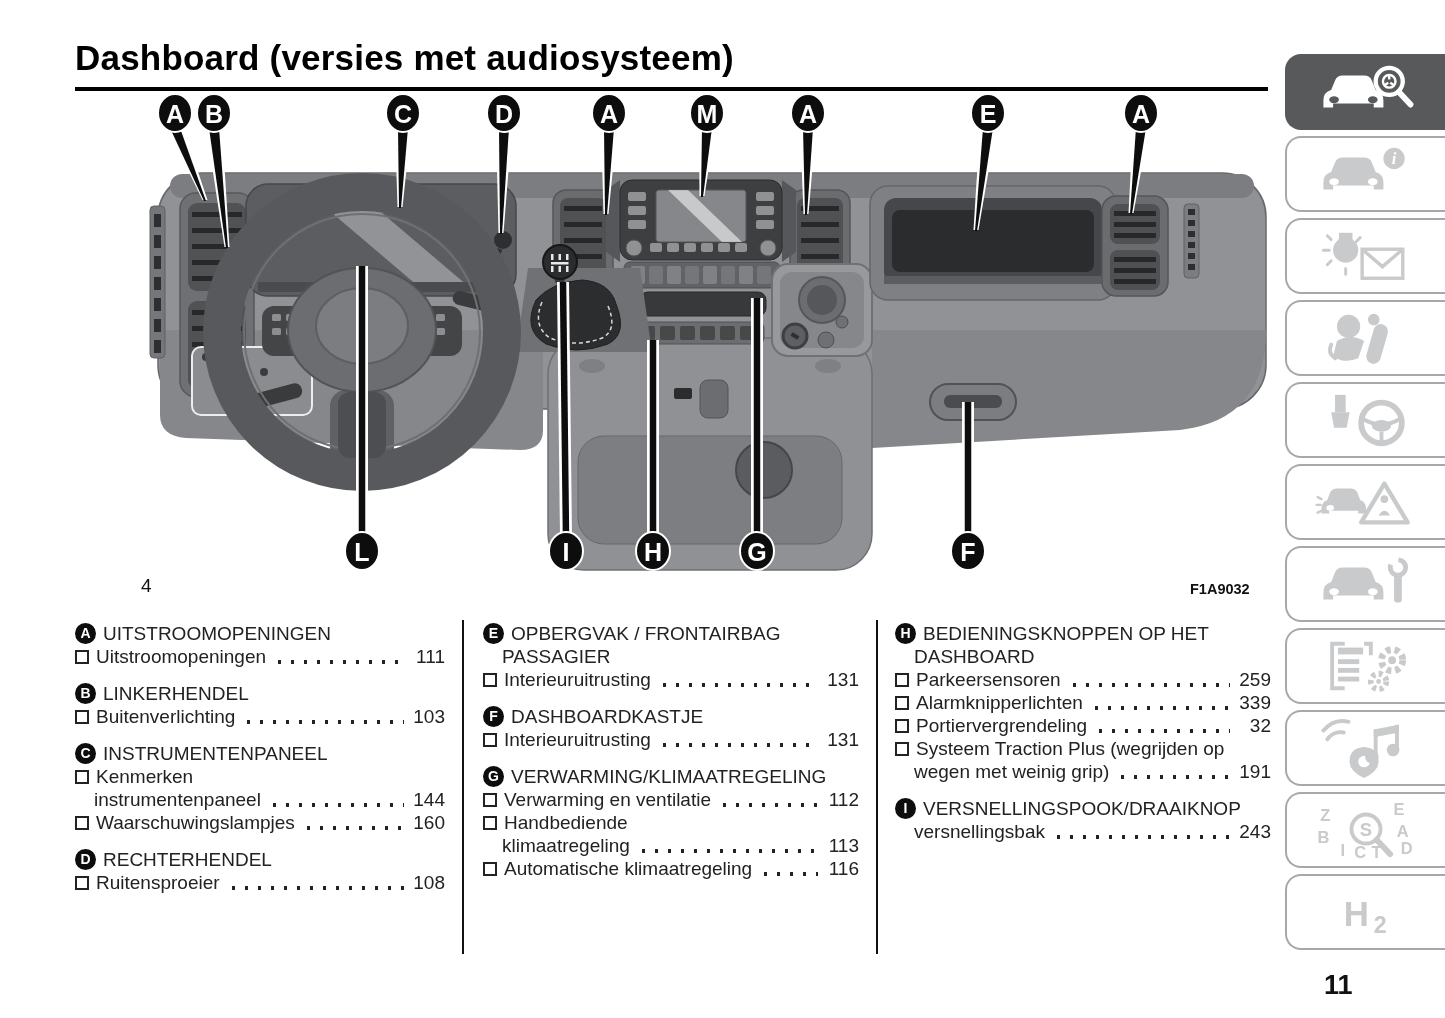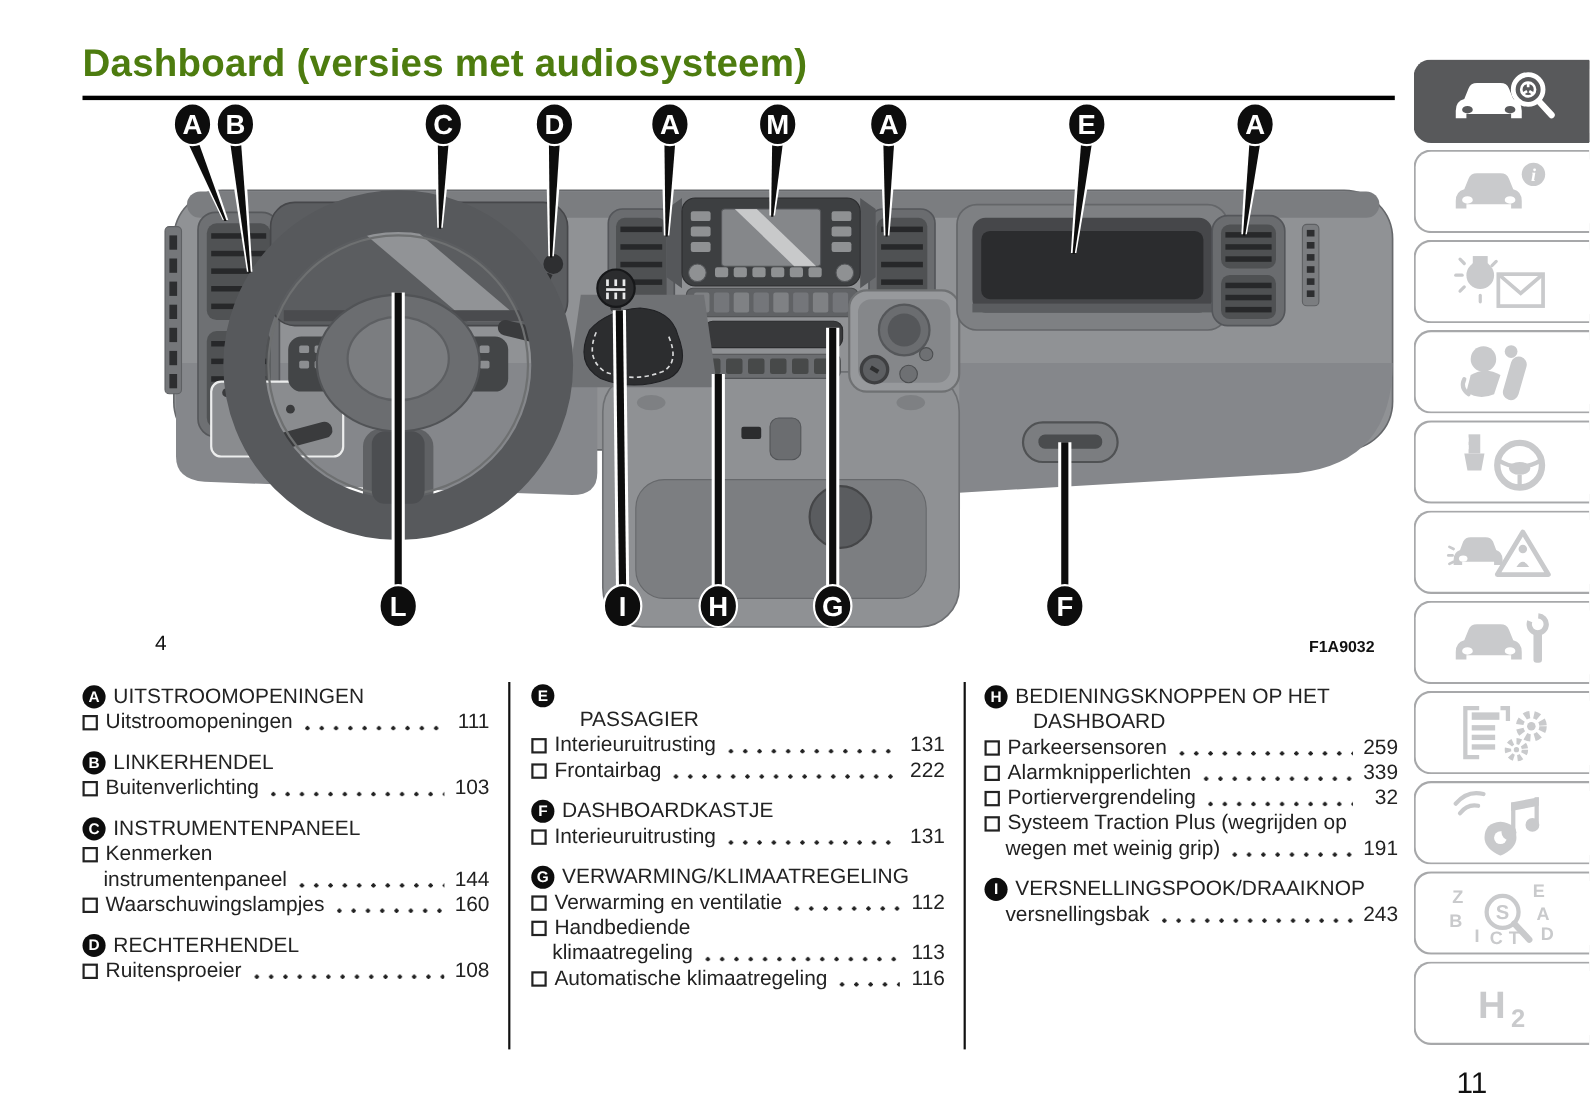--- a/index.html
+++ b/index.html
@@ -9,7 +9,7 @@
   }
   .page-title{
     position:absolute;left:75px;top:38px;width:1193px;
-    font-size:35px;font-weight:bold;letter-spacing:.2px;color:#4d7c0f;
+    font-size:35px;font-weight:bold;letter-spacing:.2px;color:#000000;
     padding-bottom:9px;border-bottom:4px solid #000;
   }
   #figure-wrap{position:absolute;left:75px;top:88px;width:1200px;height:520px;}

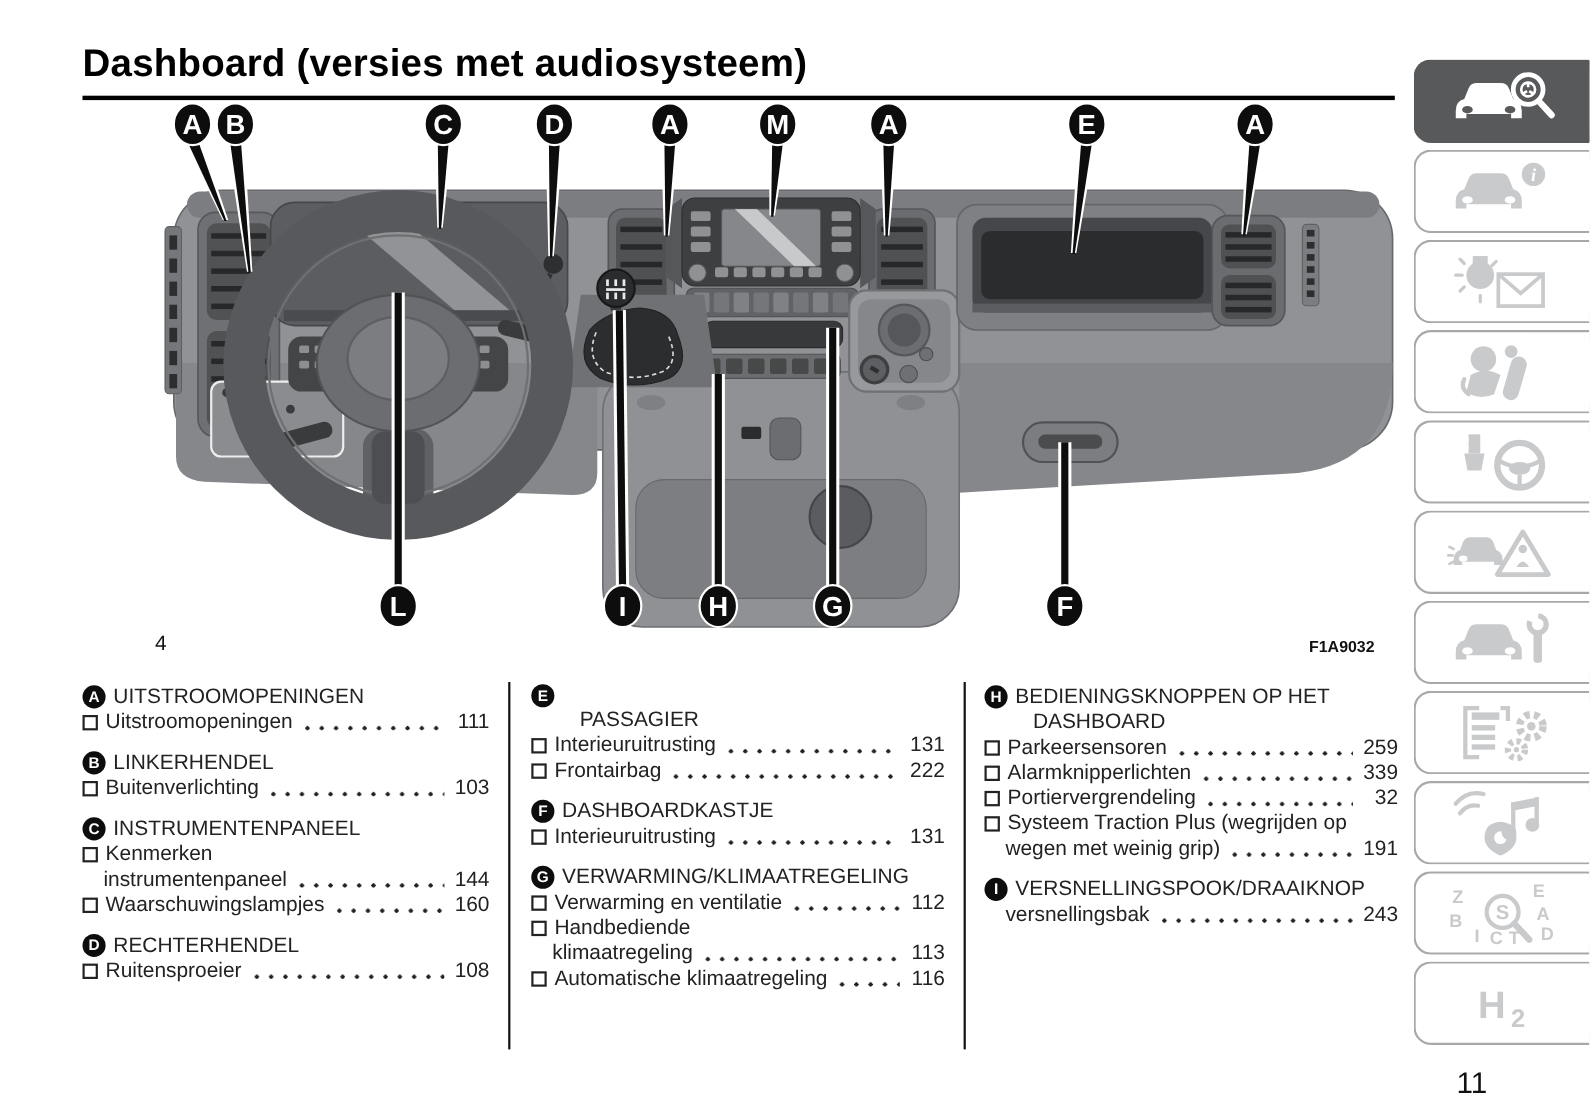--- a/index.html
+++ b/index.html
@@ -427,6 +427,7 @@
     <div class="sec">
       <div class="sec-h">
         <span class="circ">E</span>
+        <span class="sec-t">OPBERGVAK / FRONTAIRBAG</span>
       </div>
       <div class="sec-h2">PASSAGIER</div>
       <div class="row">

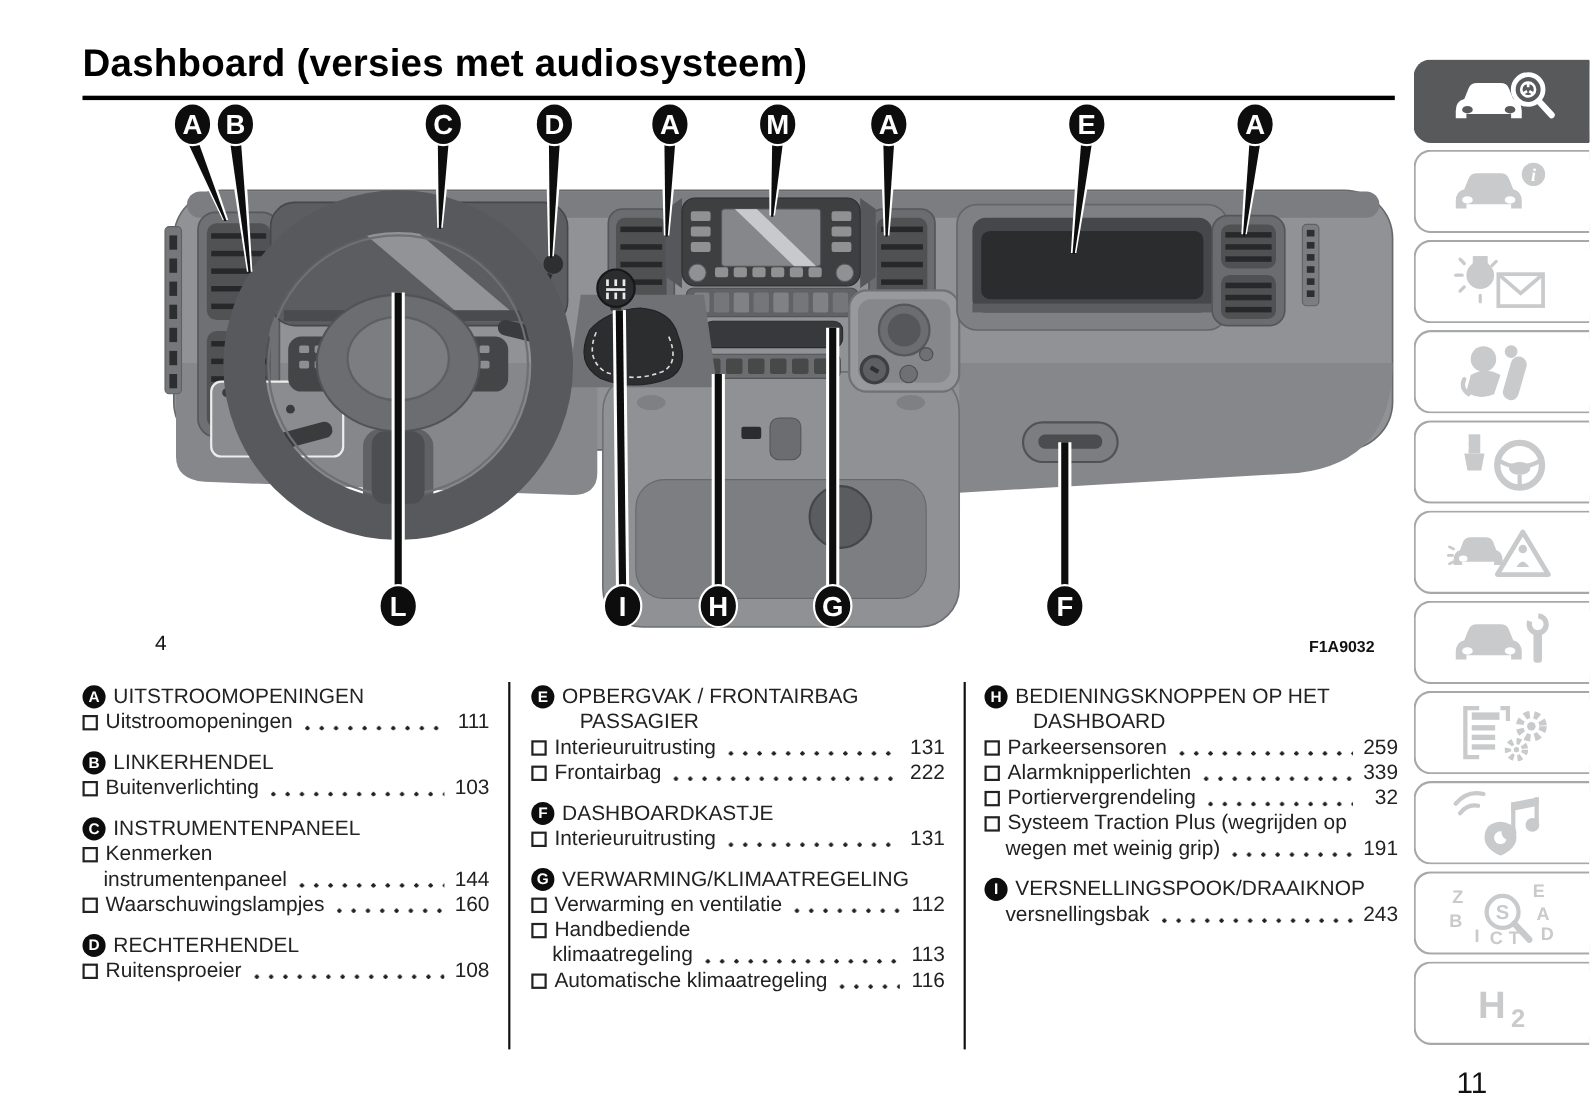--- a/index.html
+++ b/index.html
@@ -25,7 +25,7 @@
   .circ{flex:0 0 auto;width:21px;height:21px;border-radius:50%;background:#0d0d0d;color:#fff;
         font-size:14px;font-weight:bold;display:flex;align-items:center;justify-content:center;}
   .sec-t{font-size:19px;color:#222;white-space:nowrap;}
-  .sec-h2{margin-left:44px;font-size:19px;color:#222;line-height:23px;}
+  .sec-h2{margin-left:19px;font-size:19px;color:#222;line-height:23px;}
   .row{display:flex;align-items:center;font-size:19px;color:#222;line-height:23px;}
   .sq{flex:0 0 auto;width:10px;height:10px;border:2.2px solid #222;margin-right:7px;}
   .lbl{white-space:nowrap;}

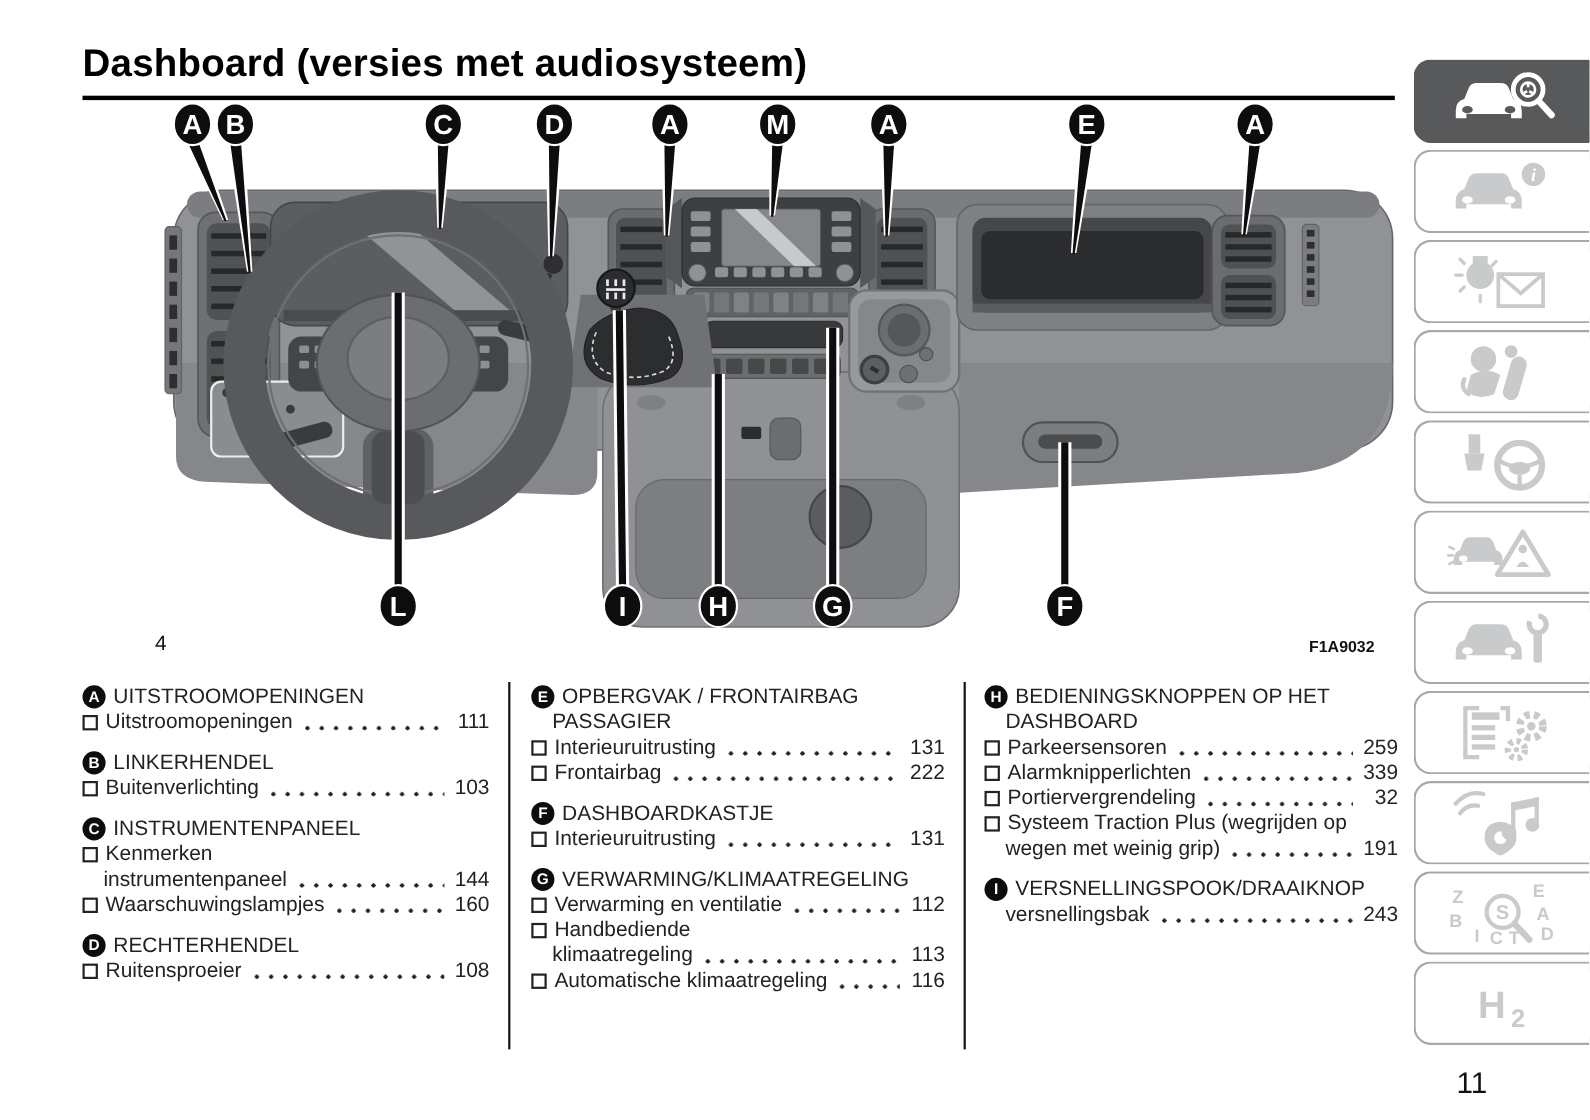--- a/index.html
+++ b/index.html
@@ -436,12 +436,6 @@
         <span class="dots"></span>
         <span class="pg">131</span>
       </div>
-      <div class="row">
-        <span class="sq"></span>
-        <span class="lbl">Frontairbag</span>
-        <span class="dots"></span>
-        <span class="pg">222</span>
-      </div>
     </div>
     <div class="sec">
       <div class="sec-h">

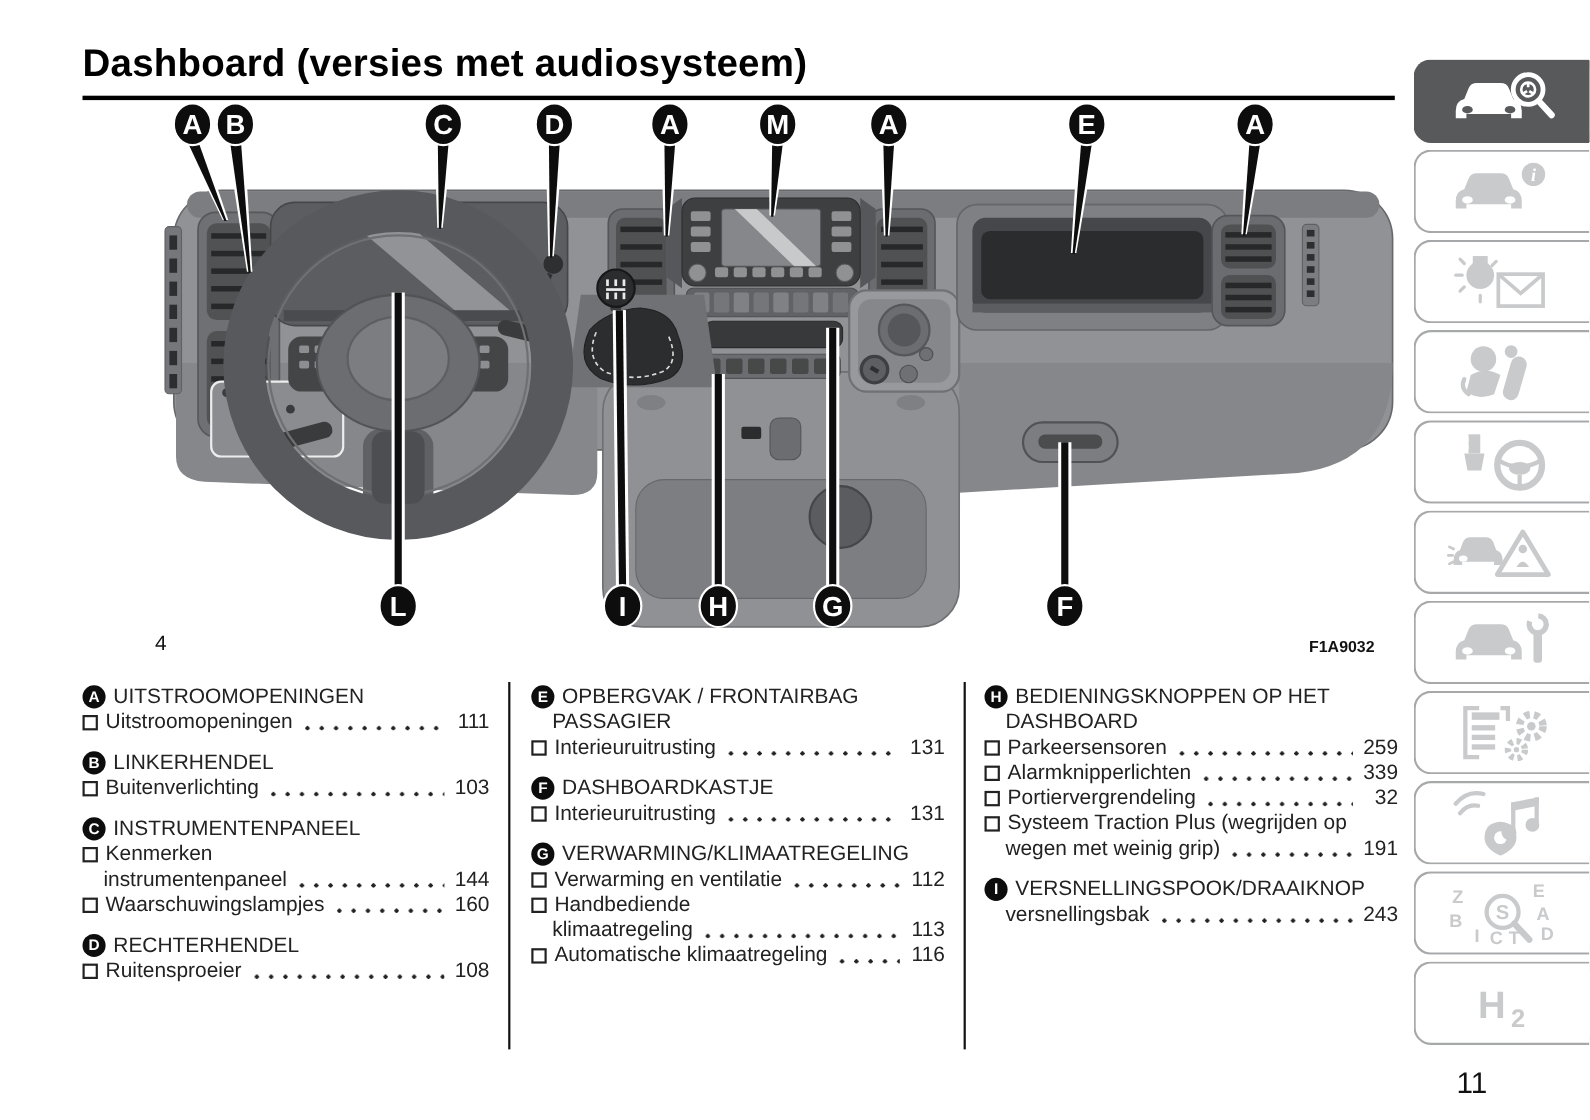--- a/index.html
+++ b/index.html
@@ -43,7 +43,7 @@
   }
   .tab.active{background:#58595b;border-color:#58595b;color:#fff; --cut:#58595b;}
   .tab svg{width:106px;height:60px;display:block;}
-  .page-num{position:absolute;left:1324px;top:970px;font-size:27px;font-weight:normal;color:#111;}
+  .page-num{position:absolute;left:1324px;top:970px;font-size:27px;font-weight:bold;color:#111;}
 </style>
 </head>
 <body>

